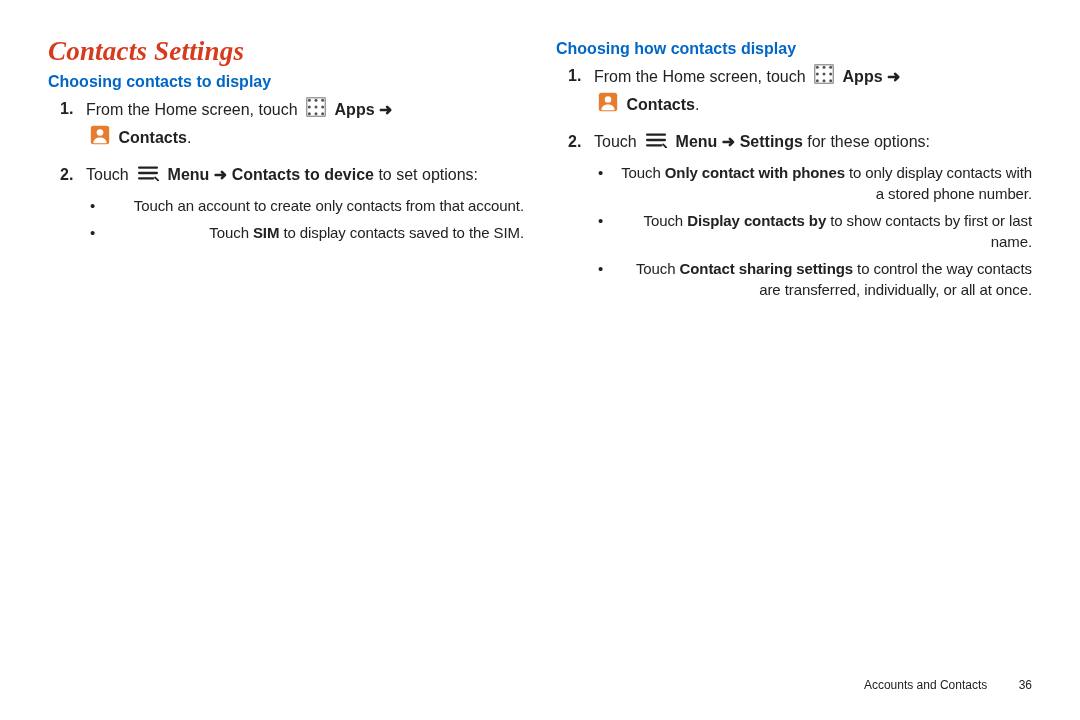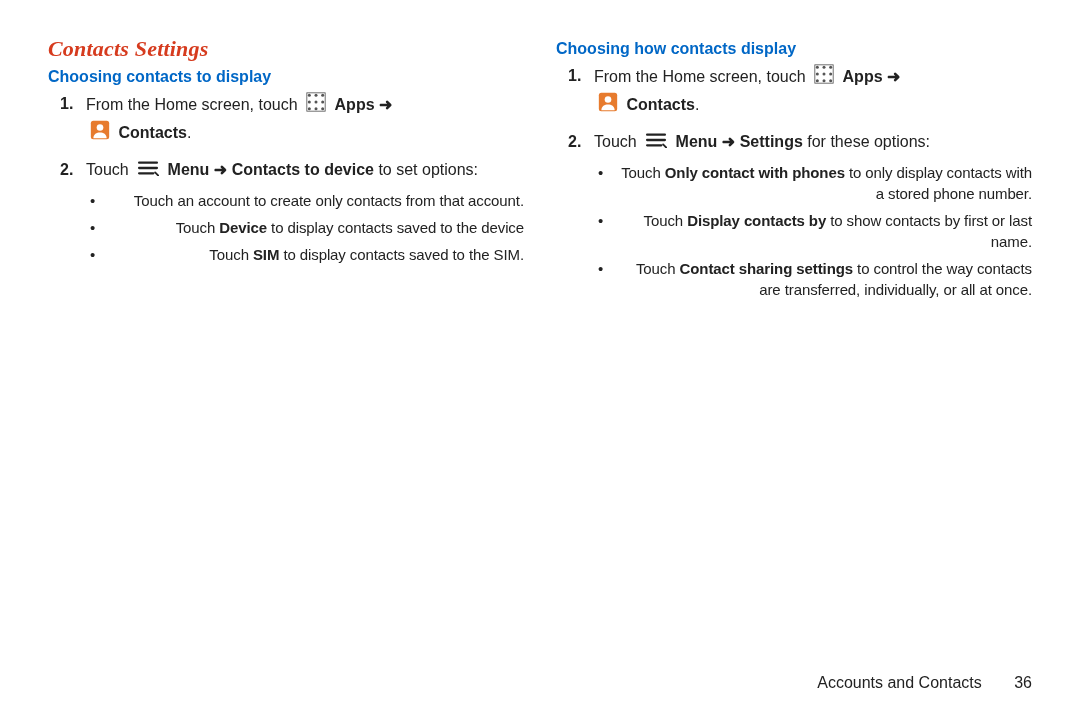--- a/index.html
+++ b/index.html
@@ -29,7 +29,7 @@
     }
     .col{flex:1;min-width:0;}
     h1.section-title{
-      font-size:22px;
+      font-size:27px;
       font-style:italic;
       font-weight:700;
       color:var(--accent-red);

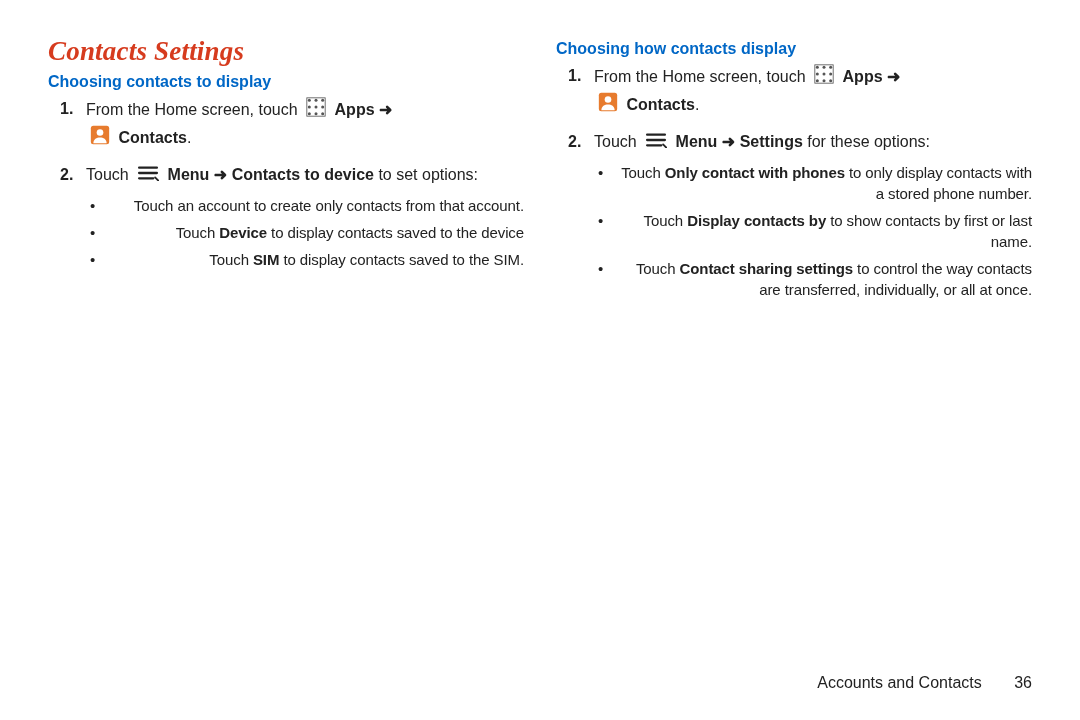--- a/index.html
+++ b/index.html
@@ -154,7 +154,6 @@
         <span> to set options:</span>
         <ul class="bullets narrow">
           <li><span>Touch an account to create only contacts from that account.</span></li>
-          <li><span>Touch </span><b>Device</b><span> to display contacts saved to the device</span></li>
           <li><span>Touch </span><b>SIM</b><span> to display contacts saved to the SIM.</span></li>
         </ul>
       </li>

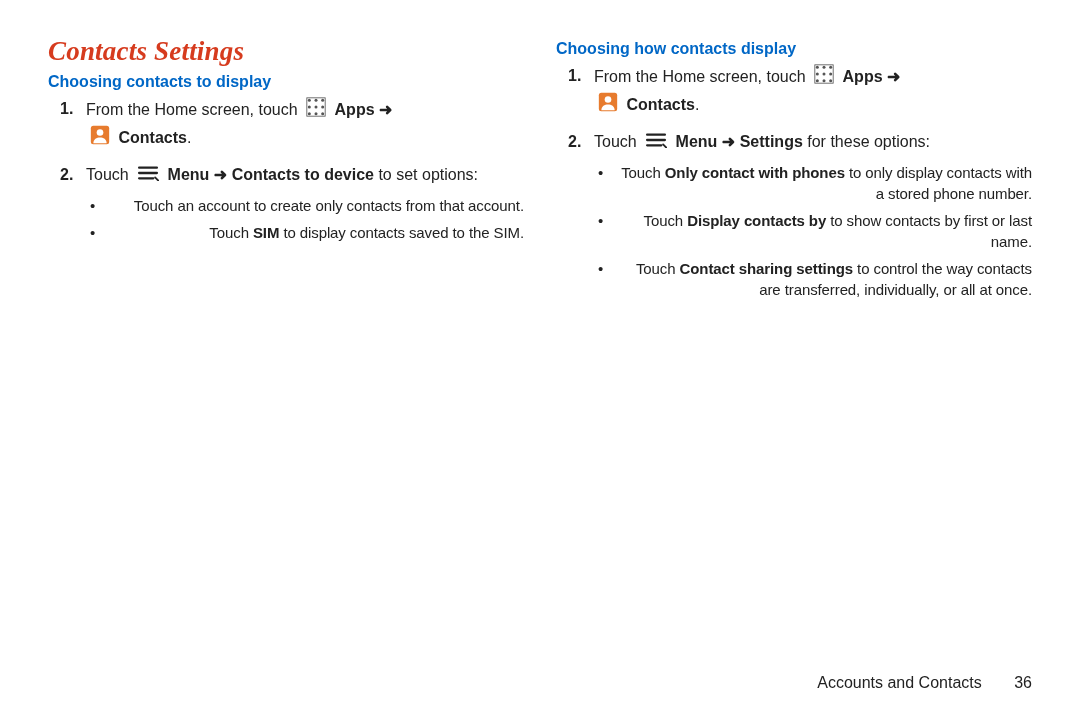--- a/index.html
+++ b/index.html
@@ -91,7 +91,7 @@
       position:absolute;
       bottom:28px;
       right:48px;
-      font-size:16px;
+      font-size:12px;
       color:#222;
       margin-left:36px;
     }

